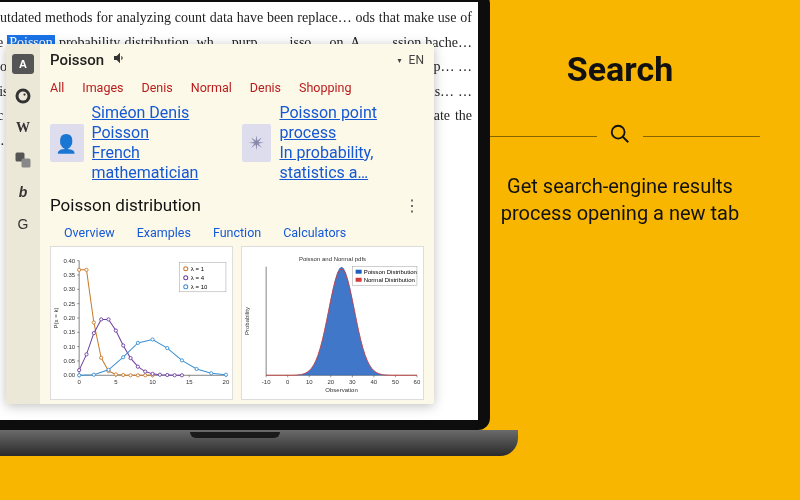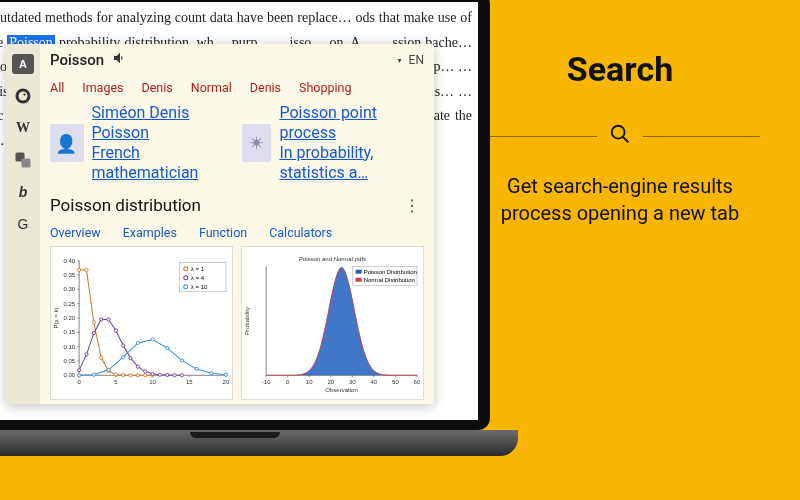--- a/index.html
+++ b/index.html
@@ -140,6 +140,7 @@
   .subtabs {
     display:flex; gap:22px; font-size:12.5px; color:#1558d6;
     padding: 10px 0 6px;
+    margin-left: 14px;
   }
   .subtabs span { cursor:pointer; }
   .charts { display:flex; gap:8px; flex:1; min-height:0; }

